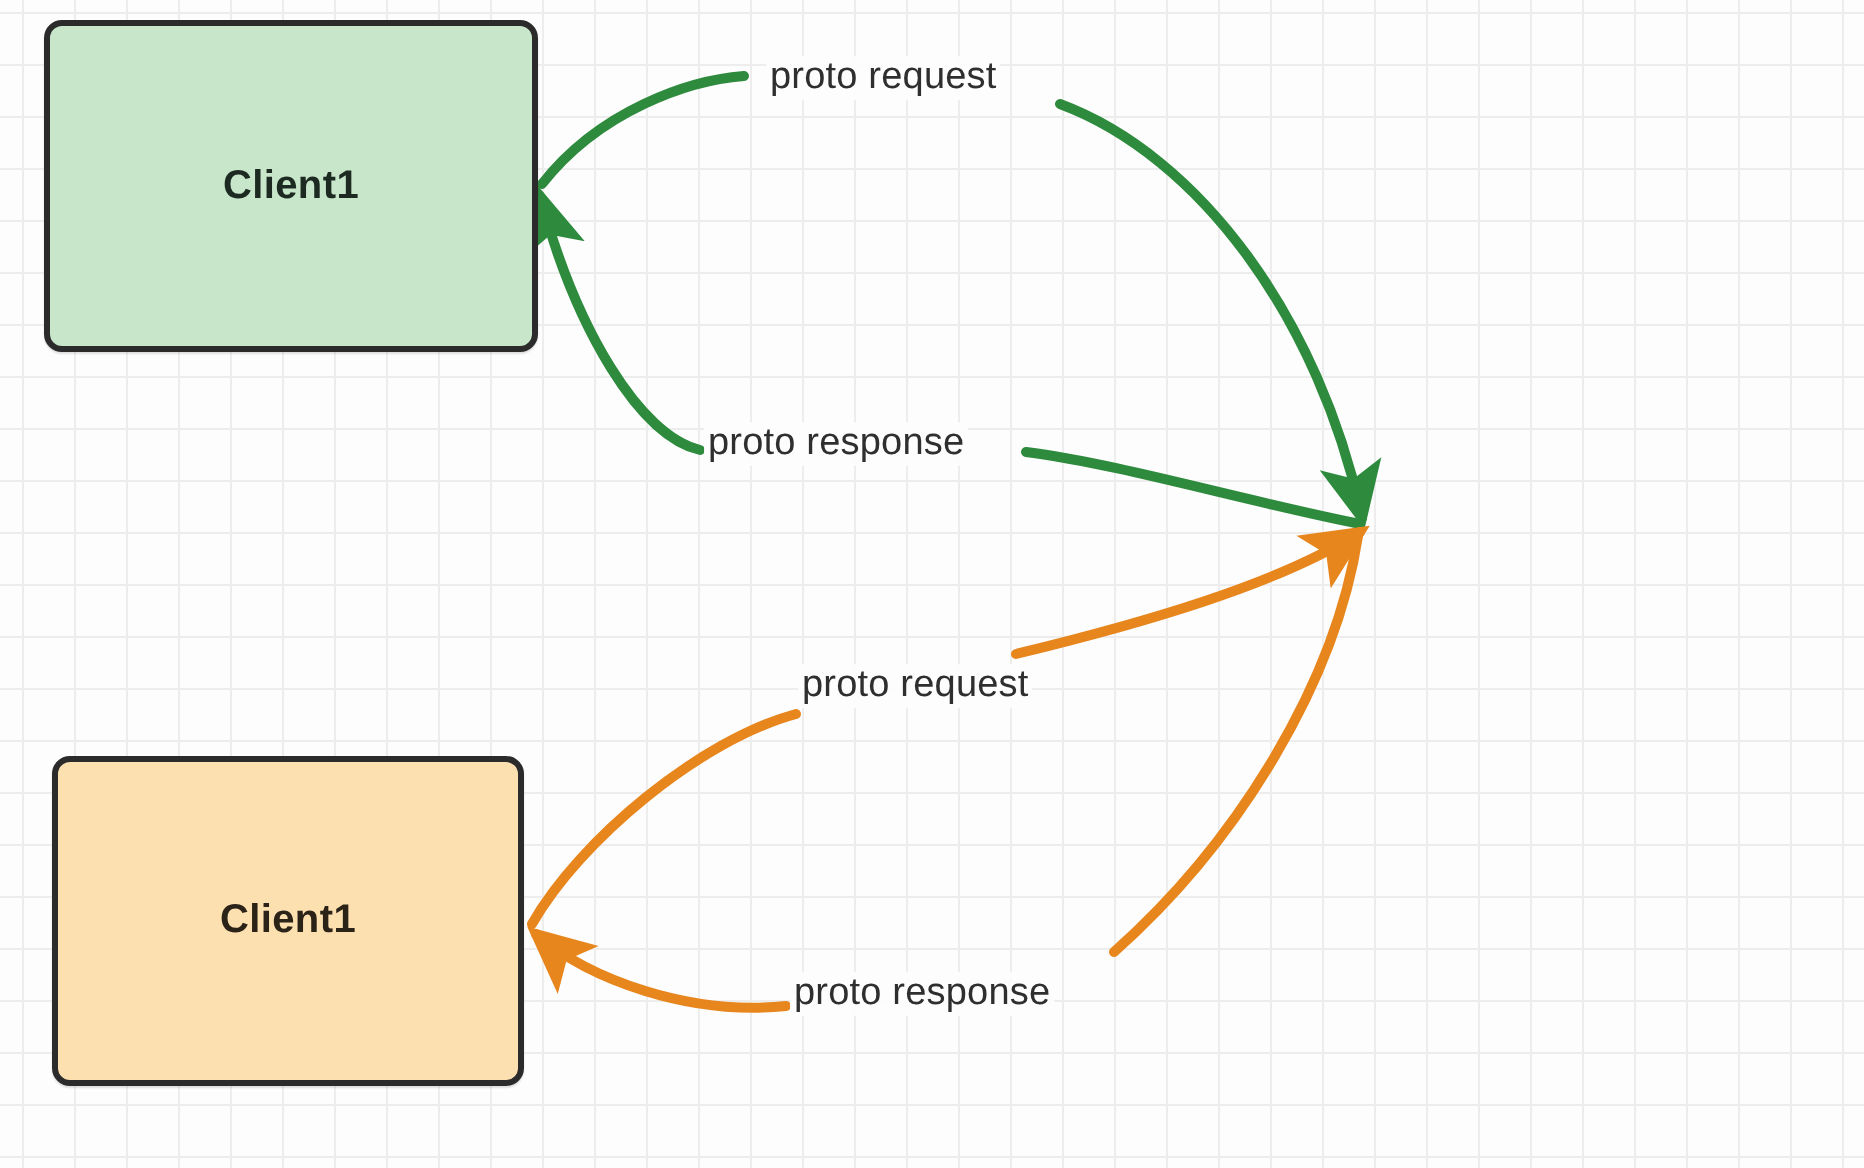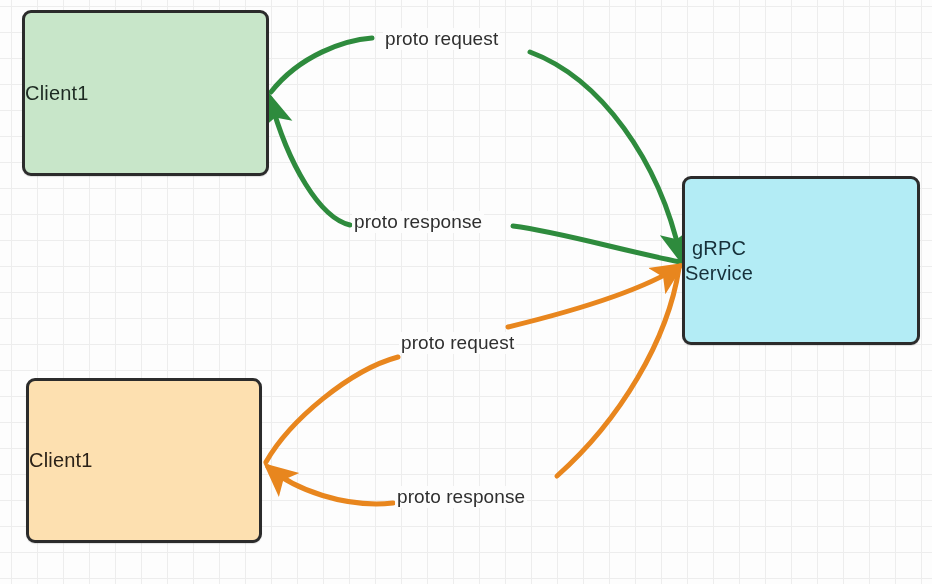--- a/index.html
+++ b/index.html
@@ -32,12 +32,14 @@
     border-radius: 9px;
     display: flex;
     align-items: center;
+    justify-content: center;
     text-align: center;
     color: #1d2a22;
     font-size: 20px;
     line-height: 1.22;
     letter-spacing: 0.2px;
     box-shadow: 0 1px 1px rgba(0,0,0,0.12);
+    font-weight: bold;
   }
   #node-client-green {
     left: 22px;

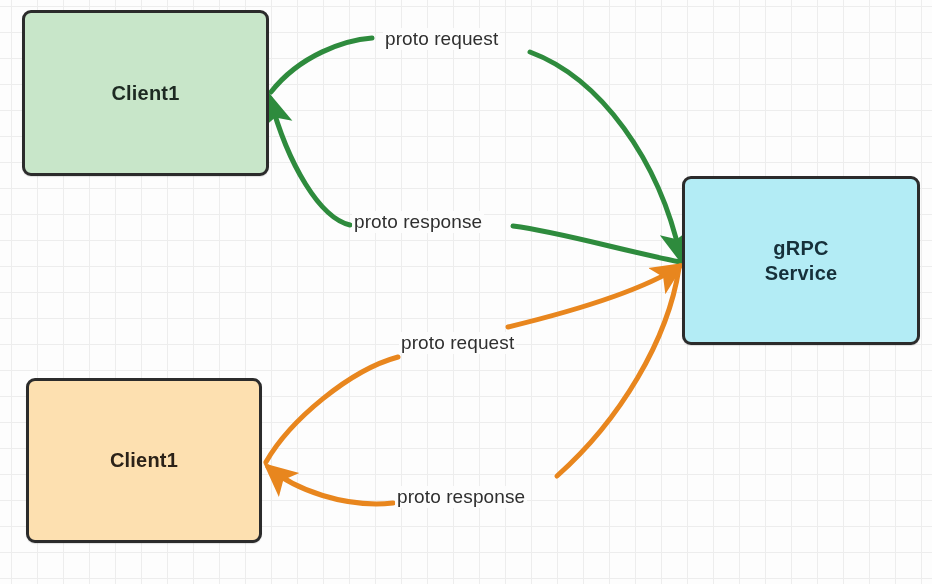--- a/index.html
+++ b/index.html
@@ -136,10 +136,6 @@
     <span class="node-label">Client1</span>
   </div>
 
-  <div class="node" id="node-grpc-service">
-    <span class="node-label">gRPC
-Service</span>
-  </div>
 
   <div class="edge-label" id="label-green-request">proto request</div>
 

